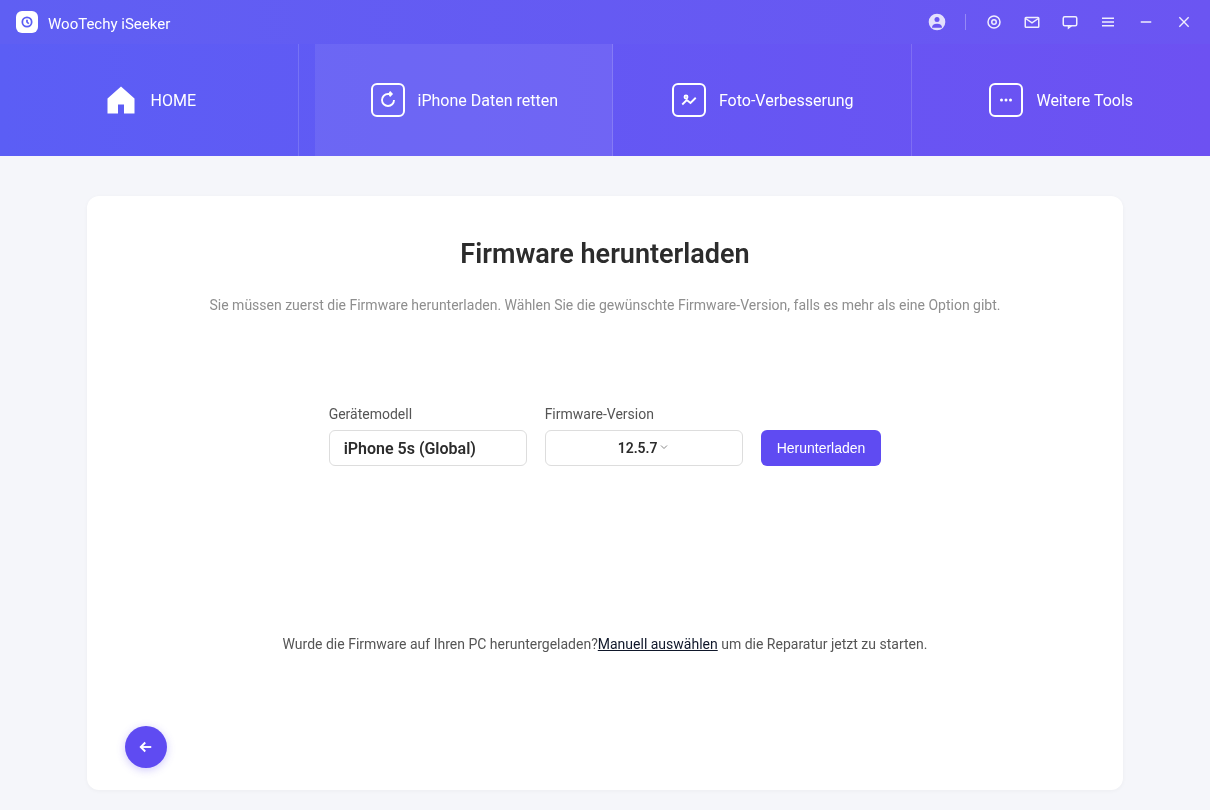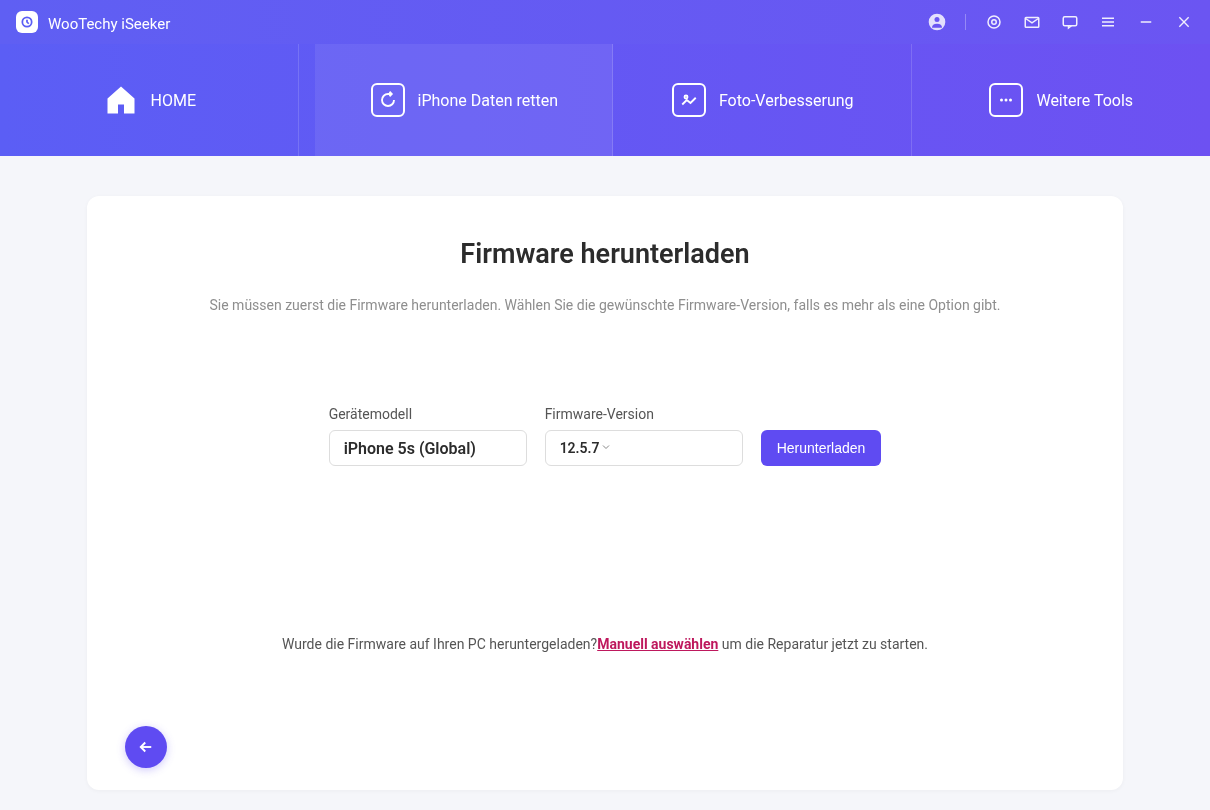--- a/index.html
+++ b/index.html
@@ -212,7 +212,7 @@
       color: #2c2c2c;
       display: flex;
       align-items: center;
-      justify-content: flex-start;
+      justify-content: center;
       cursor: pointer;
     }
     

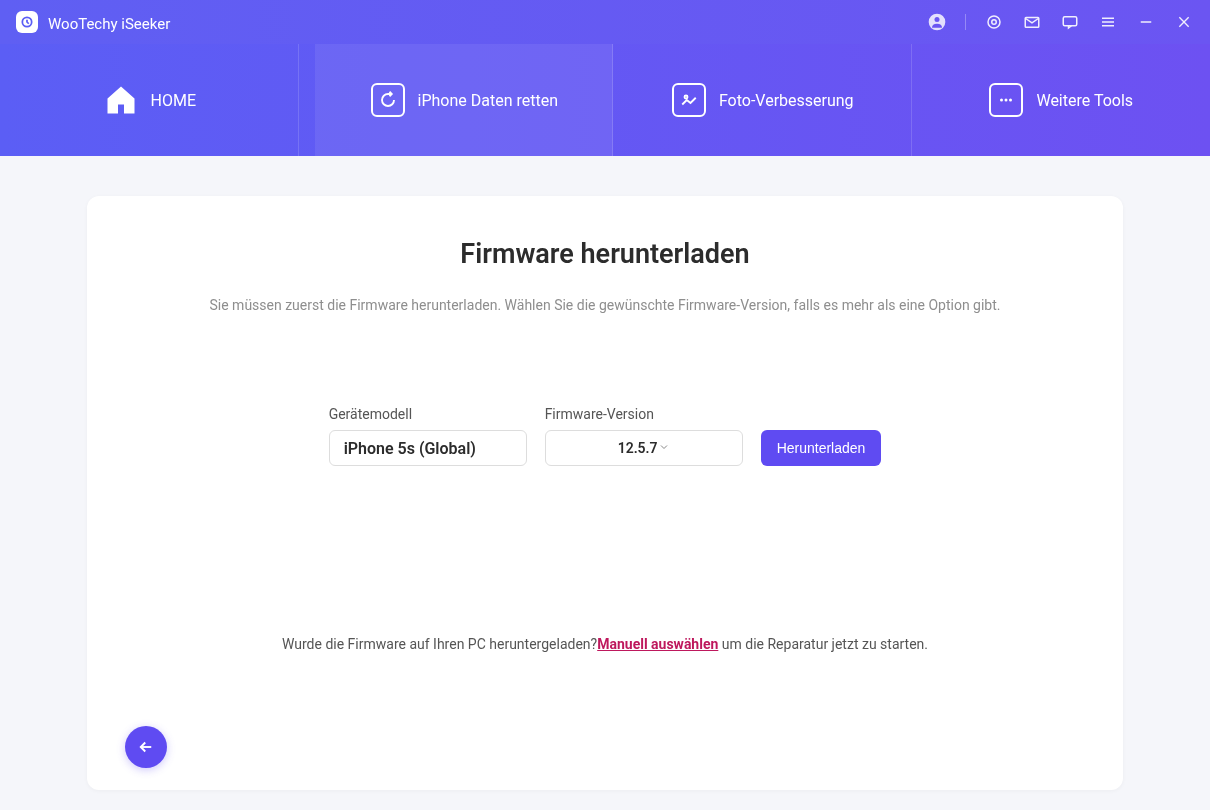--- a/index.html
+++ b/index.html
@@ -237,10 +237,9 @@
     }
     
     .footer-link {
-      color: #be185d;
+      color: #0f172a;
       text-decoration: underline;
       cursor: pointer;
-      font-weight: bold;
     }
     
     .back-btn {

